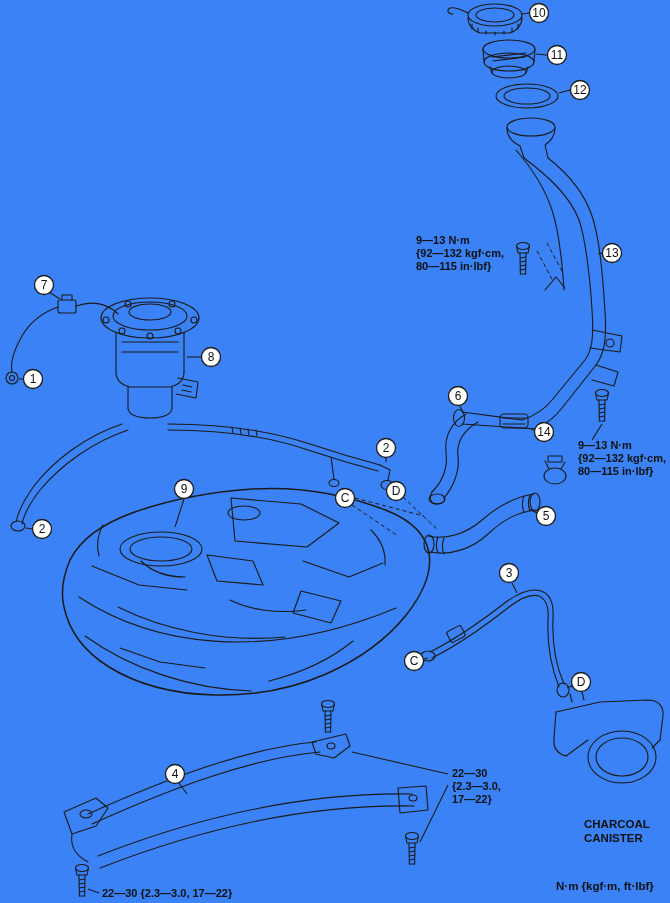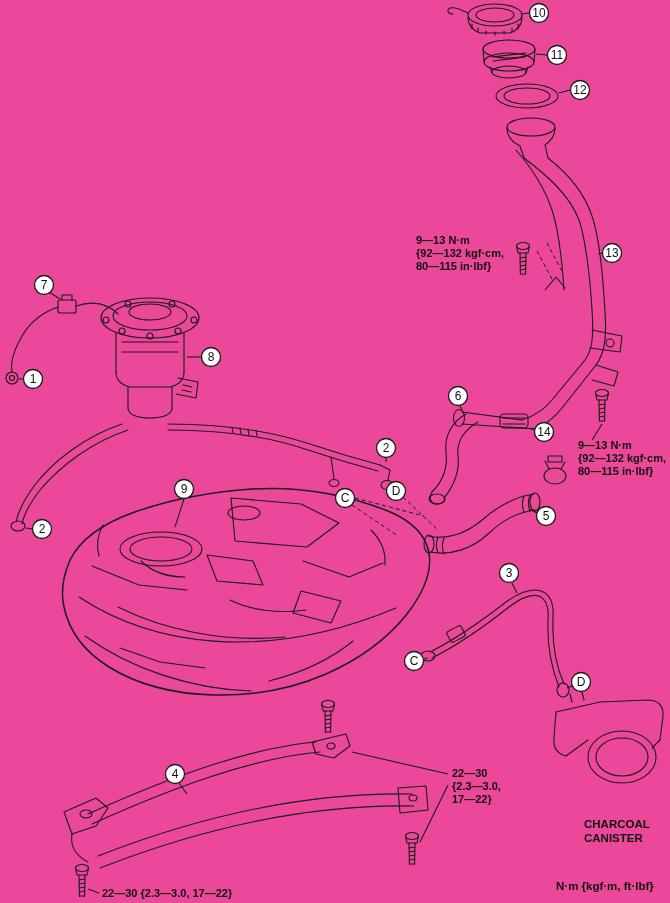--- a/index.html
+++ b/index.html
@@ -3,7 +3,7 @@
 <meta charset="utf-8">
 <style>
   html,body{margin:0;padding:0;background:#fff;}
-  .diagram{position:relative;width:670px;height:903px;background:#ec4899;overflow:hidden;}
+  .diagram{position:relative;width:670px;height:903px;background:#3b82f6;overflow:hidden;}
   svg{display:block;}
   .stroke{stroke:#1a1a1a;fill:none;stroke-width:1.1;stroke-linecap:round;stroke-linejoin:round;}
   .thick{stroke-width:1.5;}

